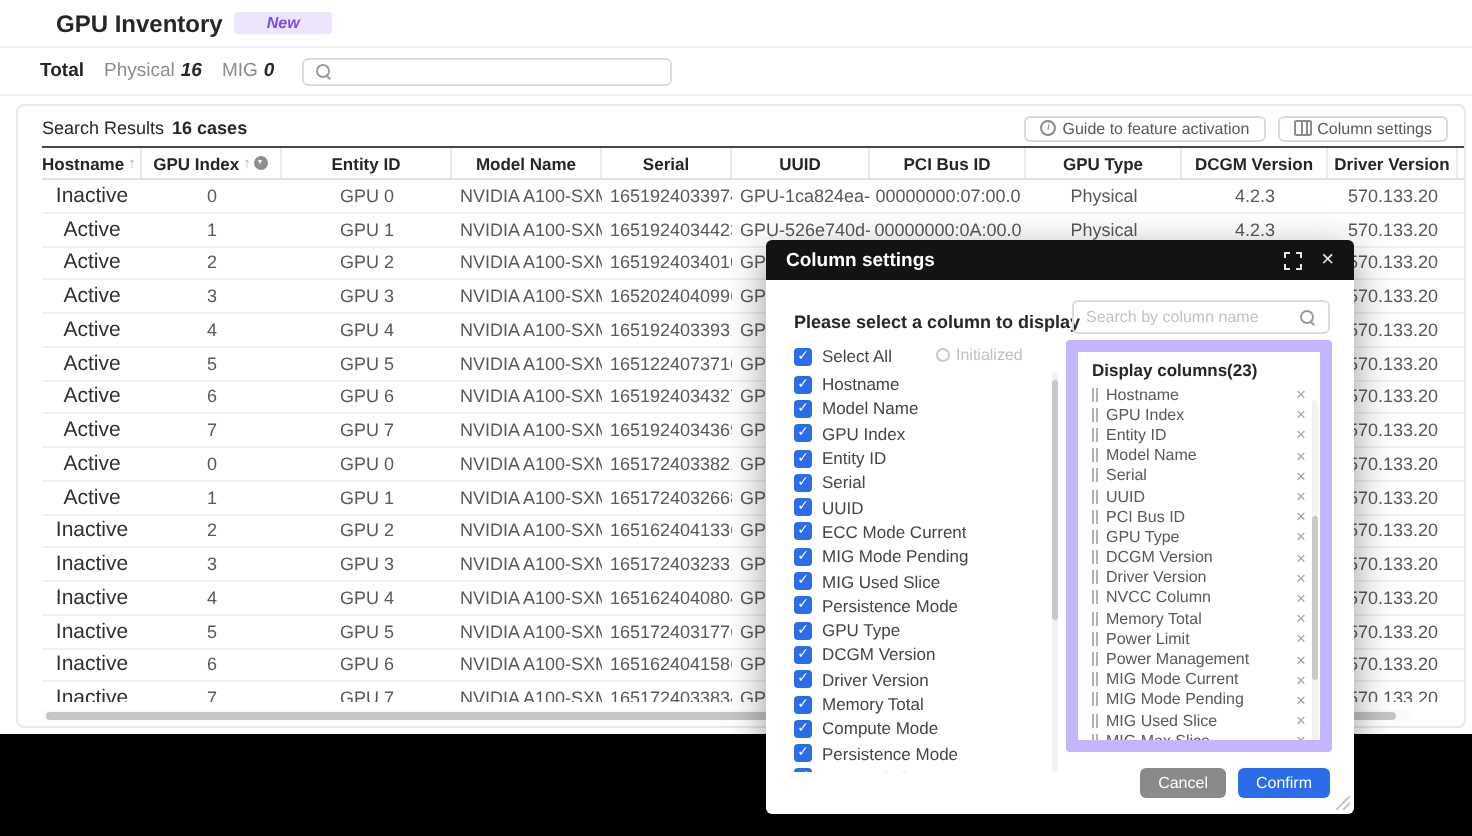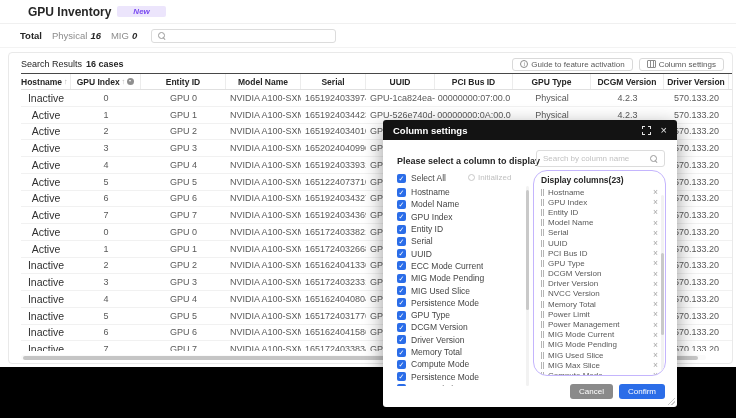--- a/index.html
+++ b/index.html
@@ -76,7 +76,7 @@
   .check-list { position:absolute; left:14px; top:46px; width:112px; height:200px; overflow:hidden; }
   .vscroll { position:absolute; width:3px; border-radius:2px; background:#f2f2f2; }
   .vscroll .vthumb { position:absolute; left:0; width:3px; border-radius:2px; background:#c9c9c9; }
-  .display-panel { position:absolute; left:150px; top:30px; width:133px; height:206px; border:1px solid #c4b5fd; border-radius:14px; overflow:hidden; }
+  .display-panel { position:absolute; left:150px; top:30px; width:133px; height:206px; border:6px solid #c4b5fd; border-radius:2px; overflow:hidden; }
   .display-head { font-size:8.5px; font-weight:bold; color:#262626; padding:4px 7px 2px 7px; }
   .disp-item { display:flex; align-items:center; gap:4px; height:10.2px; padding:0 7px; font-size:8px; color:#595959; }
   .drag-h { width:3px; height:7px; border-left:1px solid #b3b3b3; border-right:1px solid #b3b3b3; cursor:grab; flex:0 0 auto; }

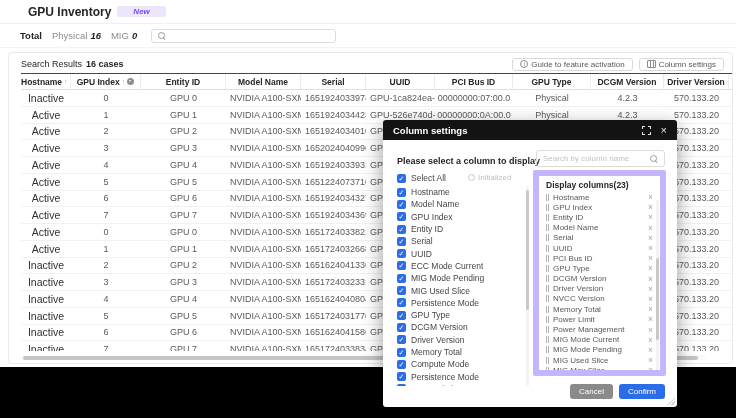--- a/index.html
+++ b/index.html
@@ -538,7 +538,7 @@
           </div>
           <div class="disp-item">
             <span class="drag-h"></span>
-            <span class="dl">NVCC Version</span>
+            <span class="dl">NVCC Column</span>
             <span class="rm-x">×</span>
           </div>
           <div class="disp-item">

